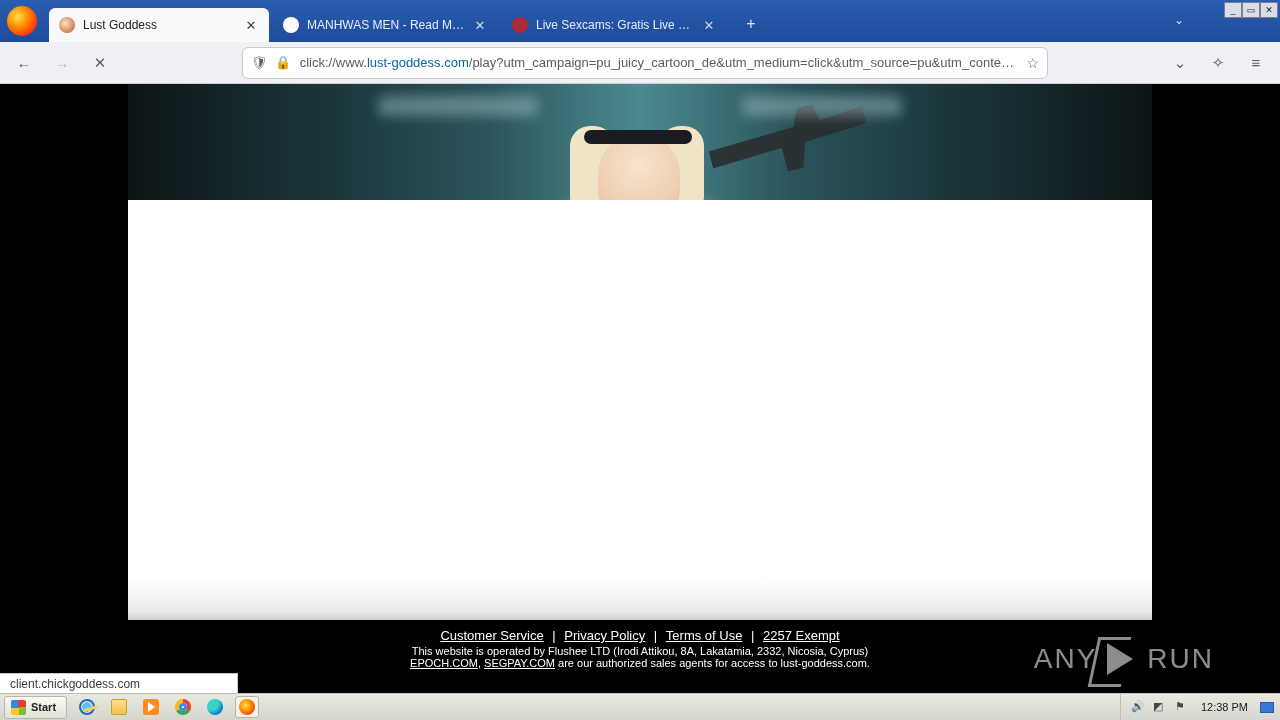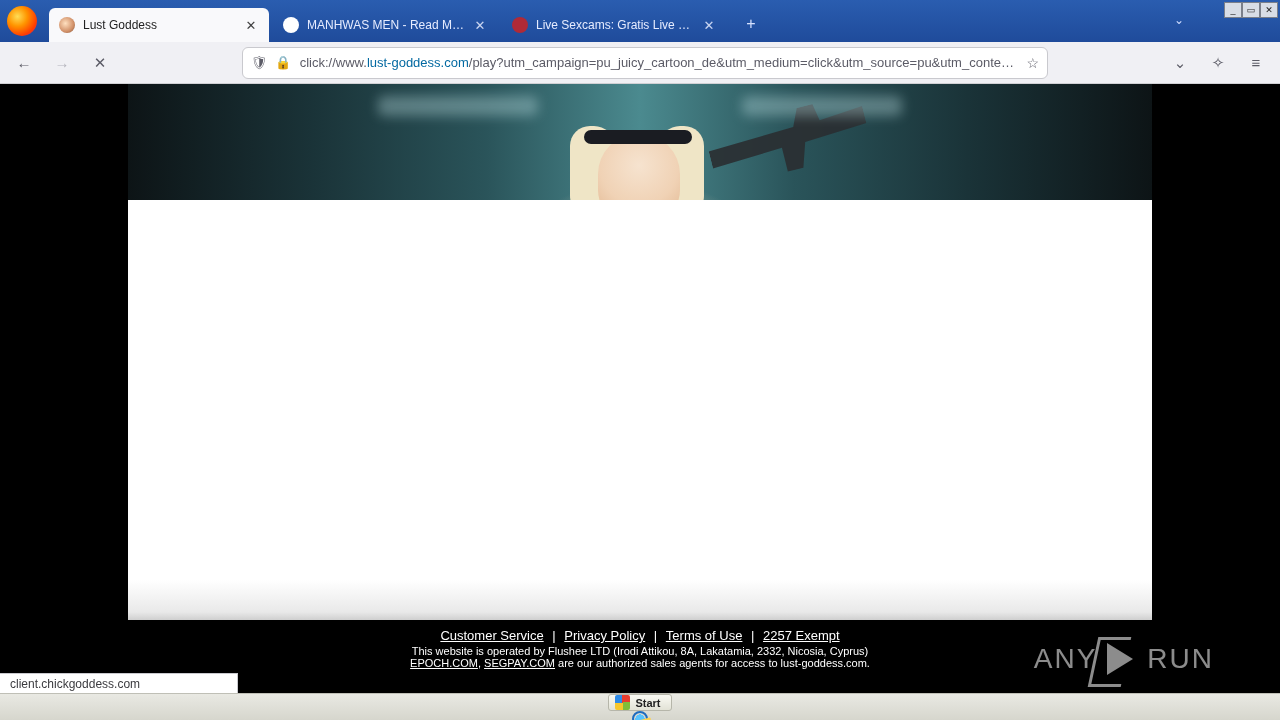--- a/index.html
+++ b/index.html
@@ -211,7 +211,7 @@
   background: linear-gradient(#e9e9e3, #d6d6cd);
   border-top: 1px solid #bfbfb6;
   display: flex; align-items: center;
-  font-size: 11px; color: #222; flex-direction: column;
+  font-size: 11px; color: #222;
 }
 .start {
   height: 23px; margin: 0 4px;

